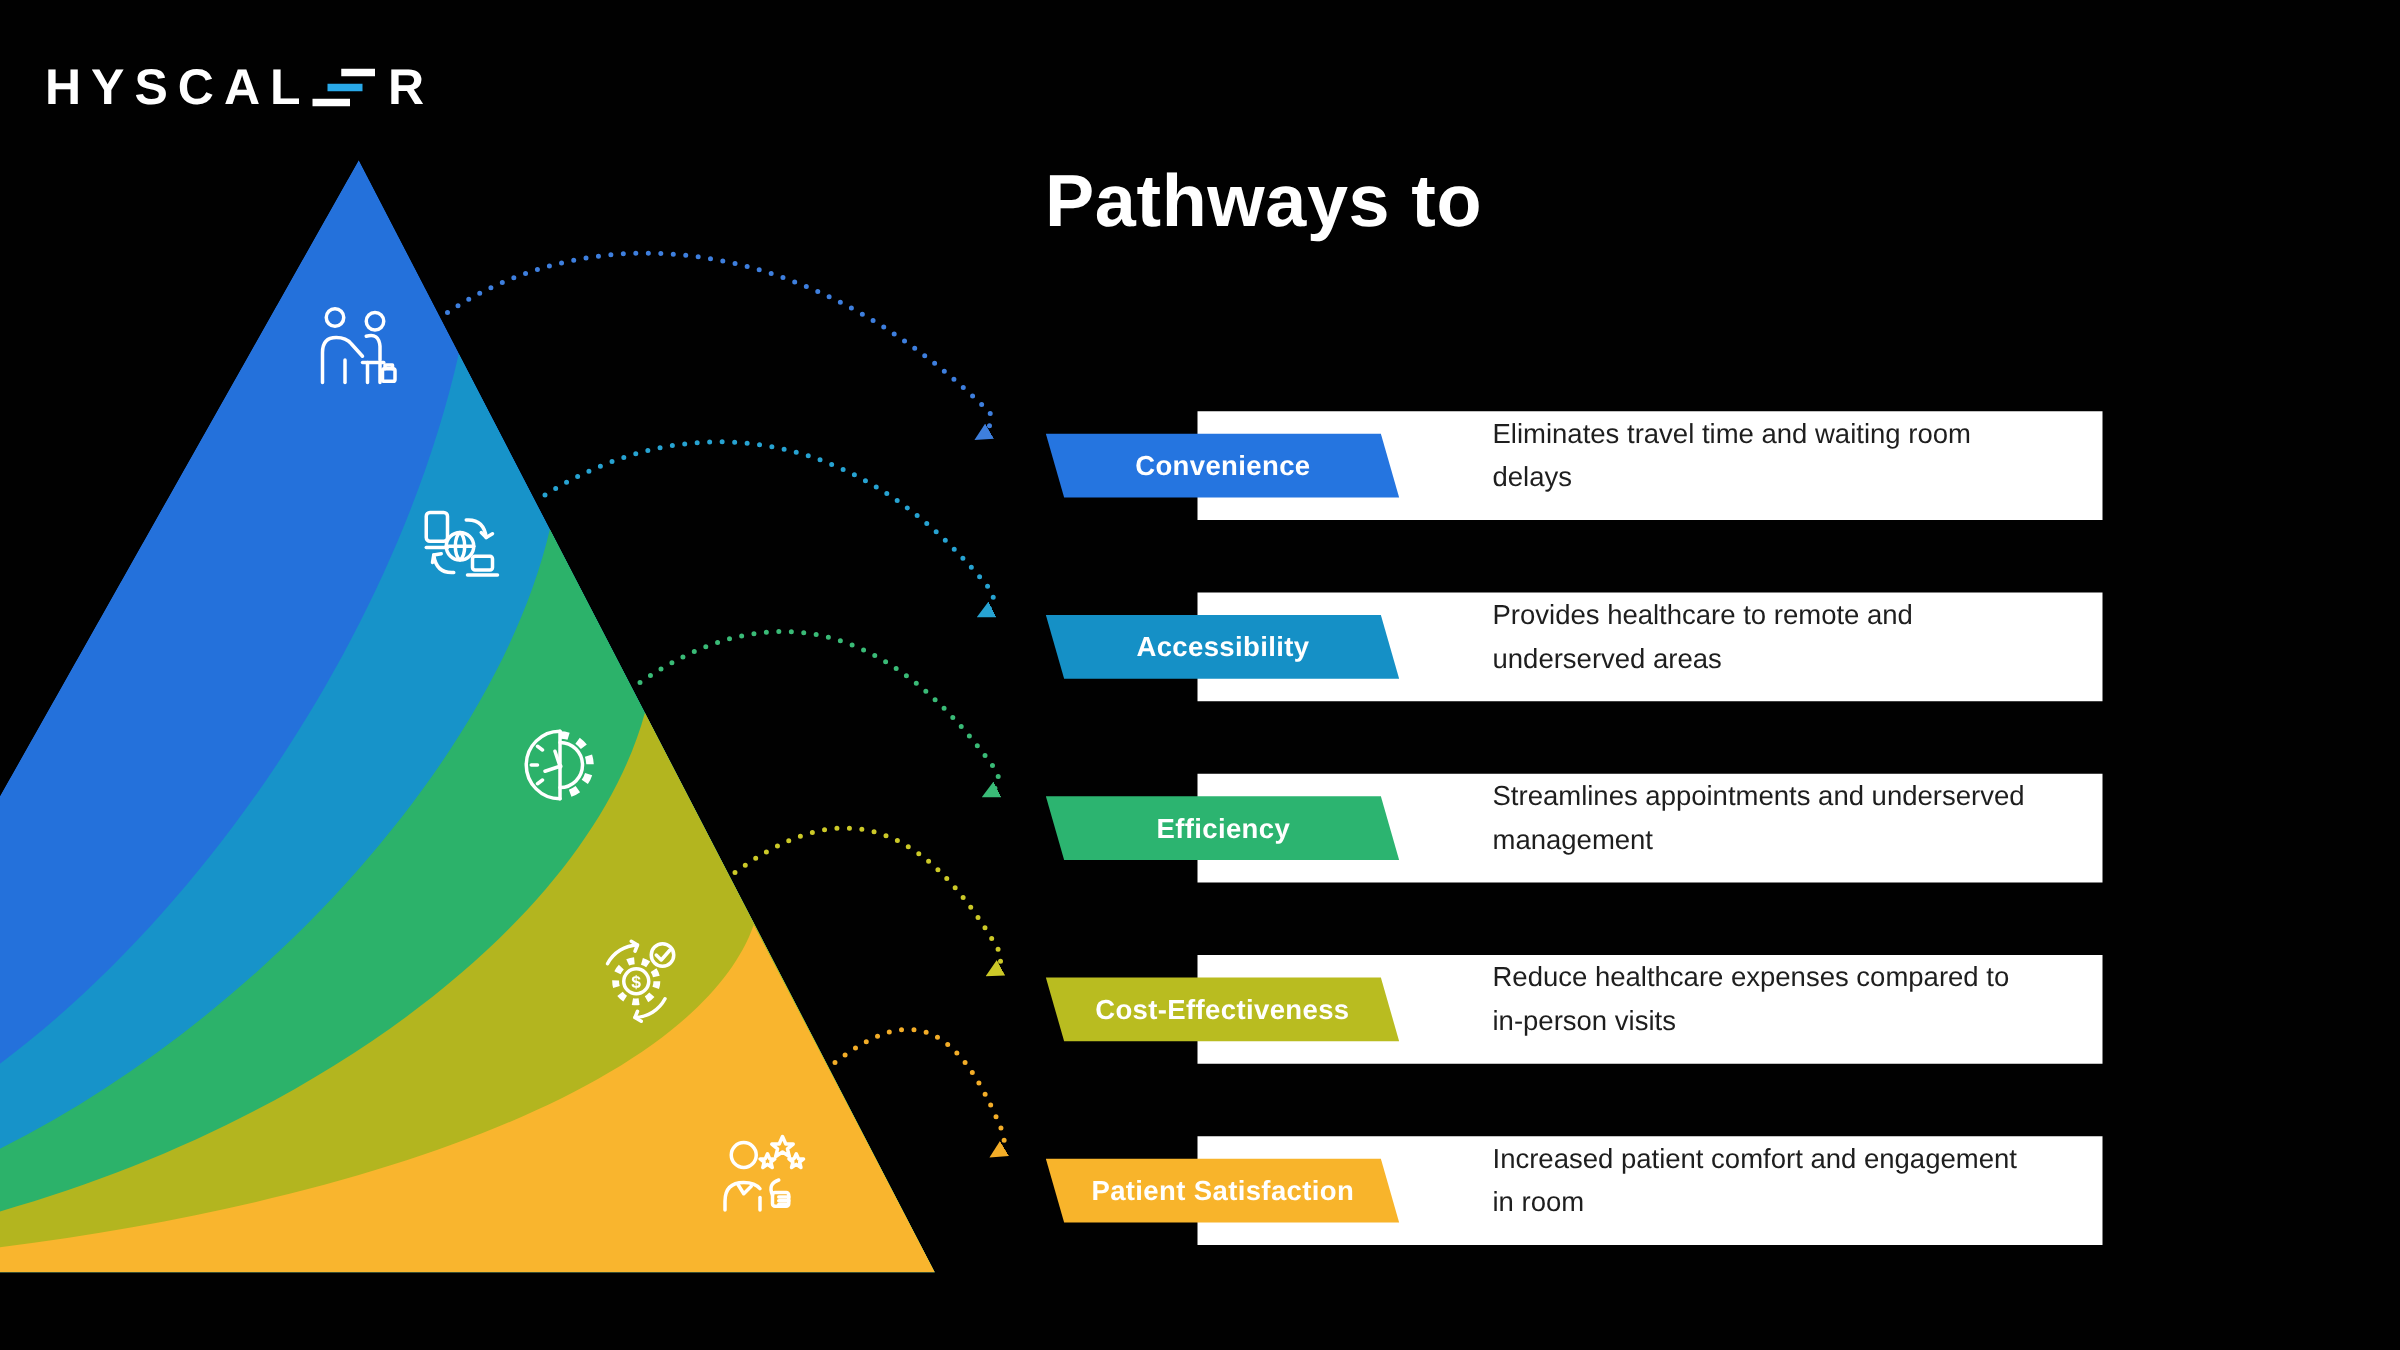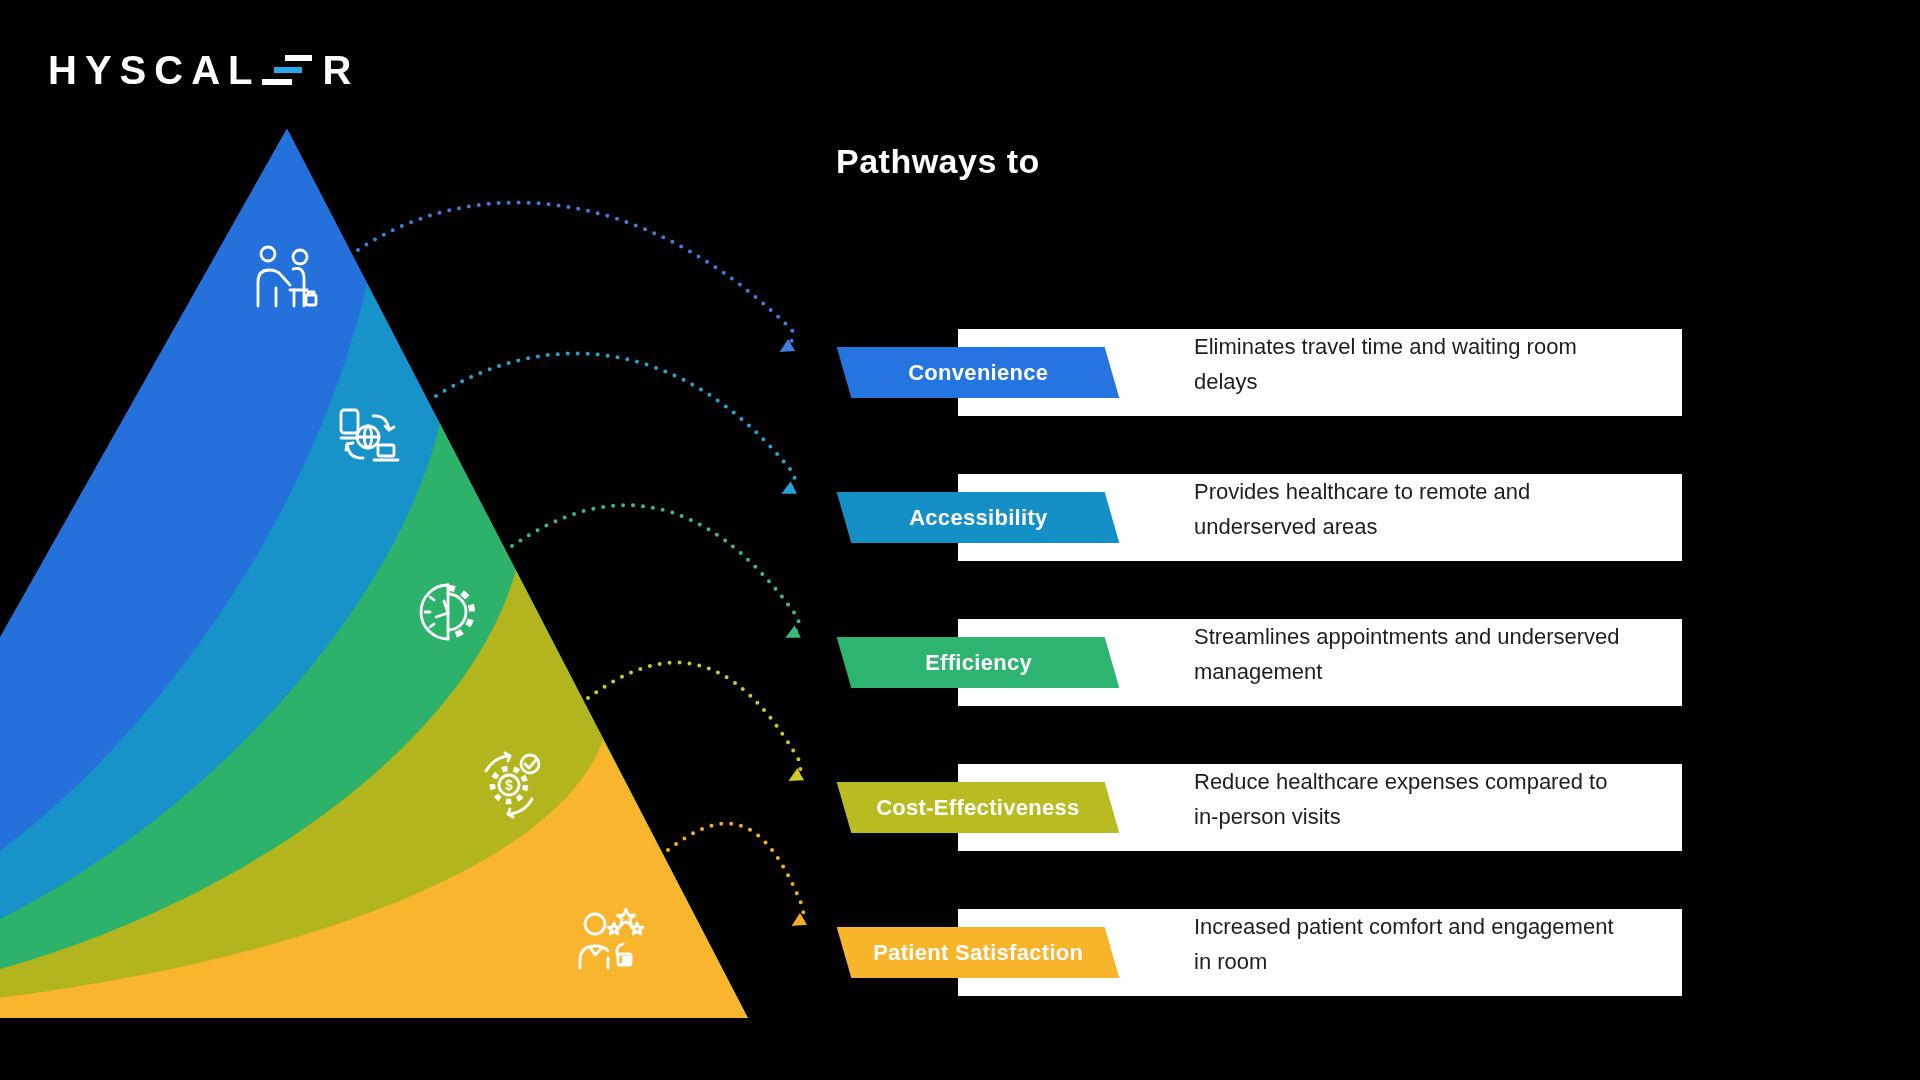--- a/index.html
+++ b/index.html
@@ -9,7 +9,7 @@
     font-family:"Liberation Sans",sans-serif;
   }
   
-  .logo{position:absolute;left:48px;top:50px;display:flex;align-items:center;}
+  .logo{position:absolute;left:36px;top:50px;display:flex;align-items:center;}
   .logo-text{color:#fff;font-size:40px;font-weight:700;letter-spacing:8px;line-height:1;}
   .logo-e{display:inline-block;width:52px;height:30px;margin:0 8px 0 2px;position:relative;}
   .logo-e .bar{position:absolute;height:5.5px;background:#fff;}

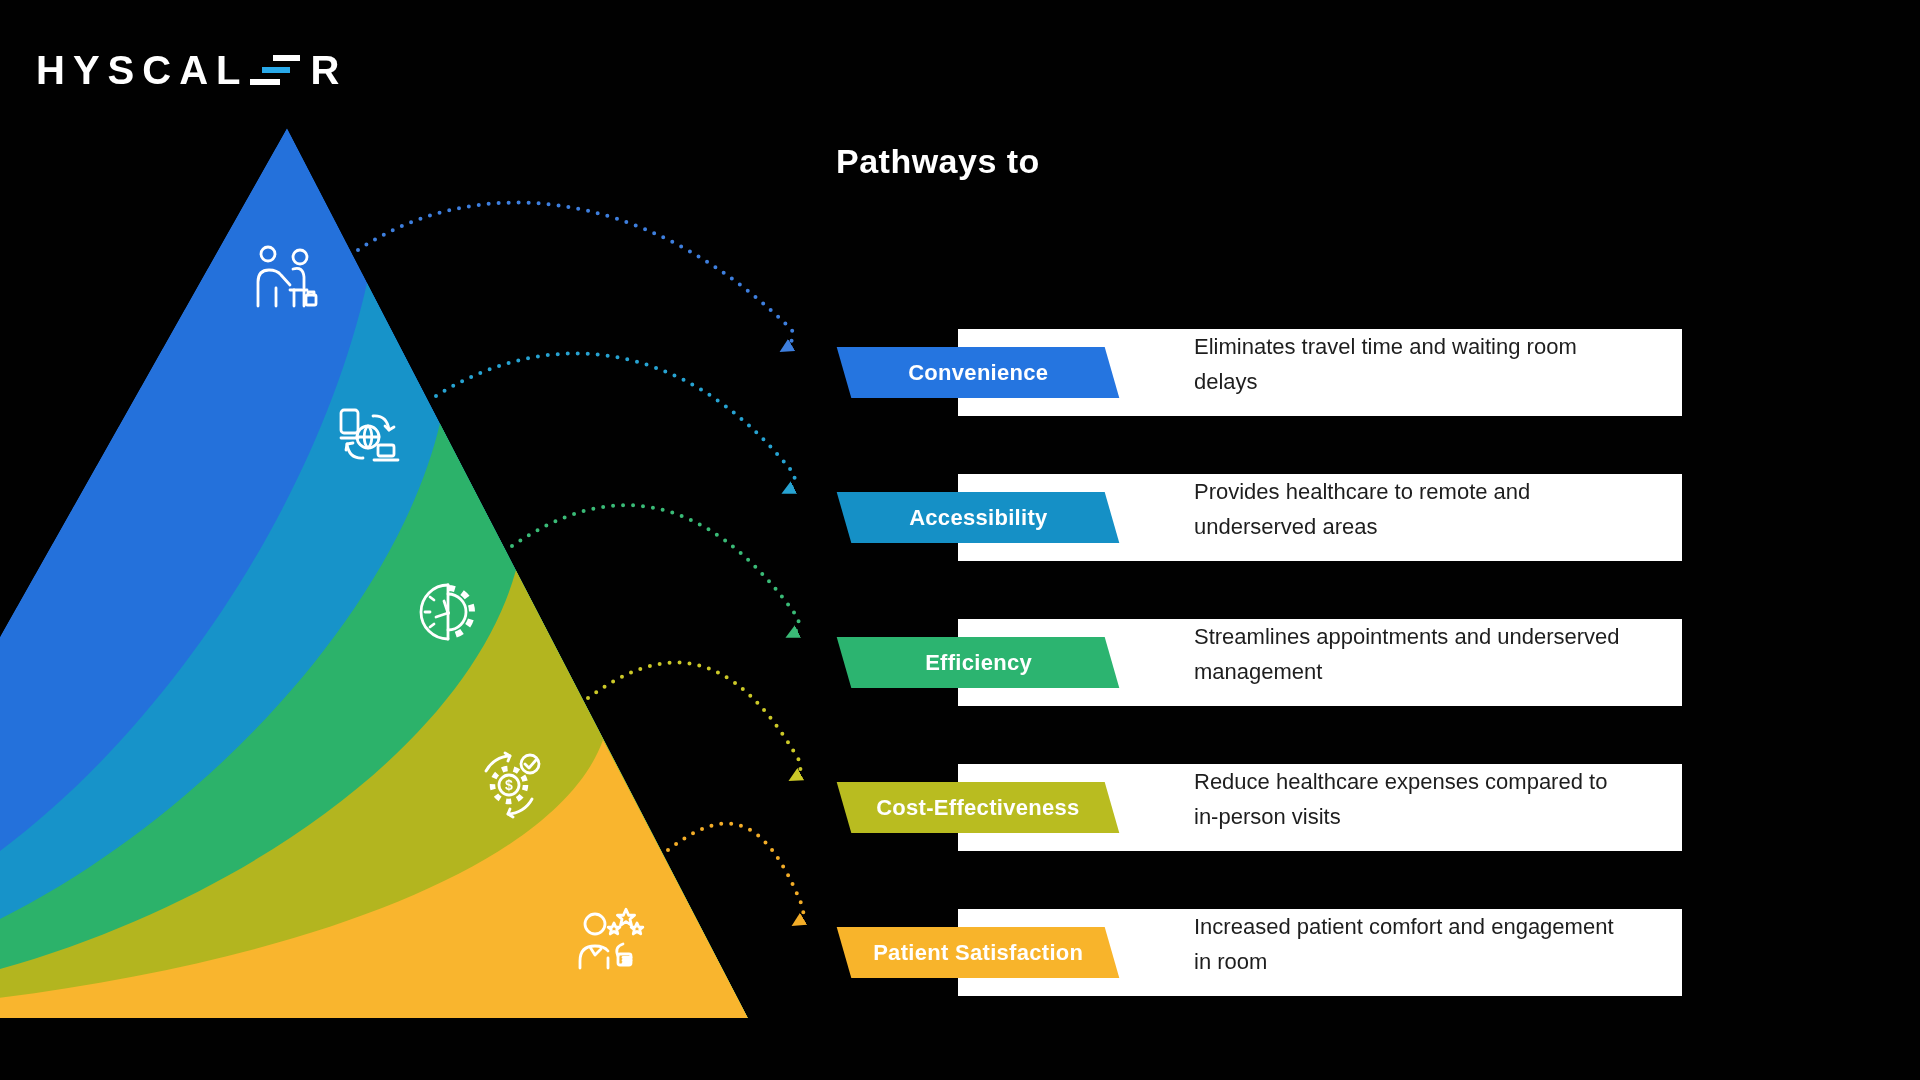--- a/index.html
+++ b/index.html
@@ -17,7 +17,7 @@
   .logo-e .bar.b2{top:12px;left:12px;width:28px;}
   .logo-e .bar.b3{top:24px;left:0;width:30px;}
   
-  .title{position:absolute;left:836px;top:130px;color:#fff;font-size:34px;font-weight:700;line-height:62px;letter-spacing:.5px;margin:0;}
+  .title{position:absolute;left:836px;top:130px;color:#fff;font-size:59px;font-weight:700;line-height:62px;letter-spacing:.5px;margin:0;}
   .title span{display:block;}
   
   .card{position:absolute;left:958px;width:724px;height:87px;background:#ffffff;}

